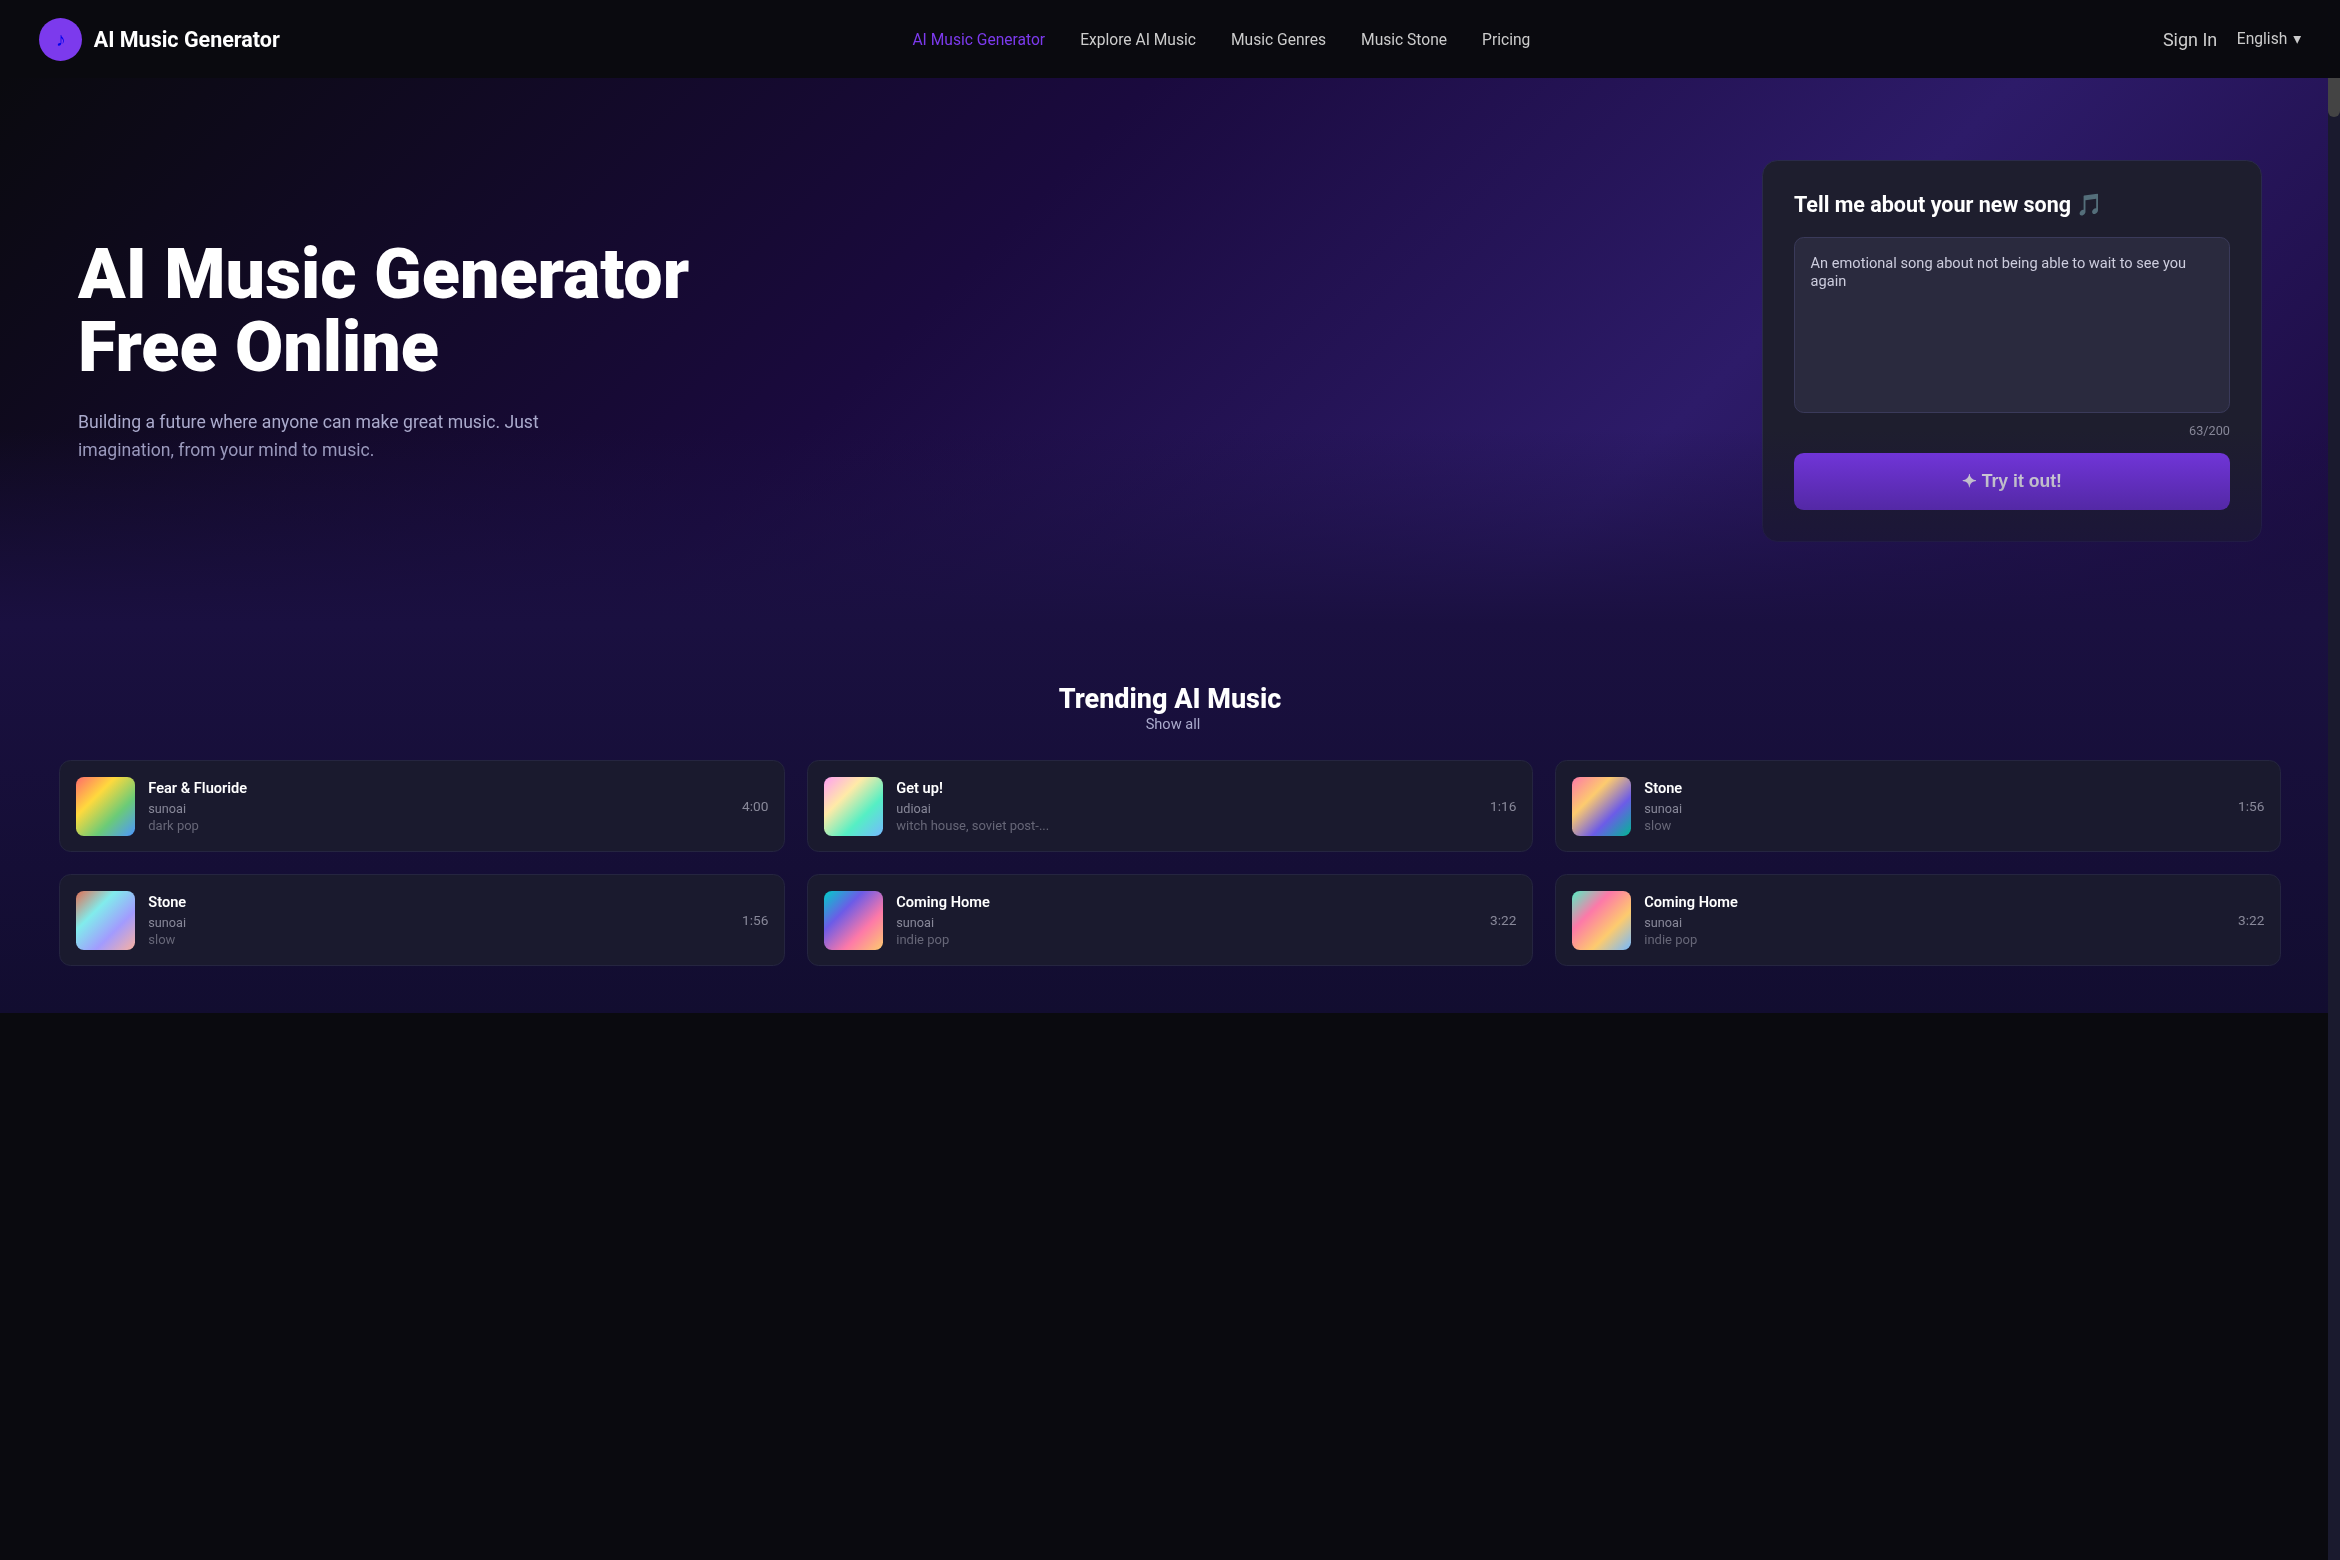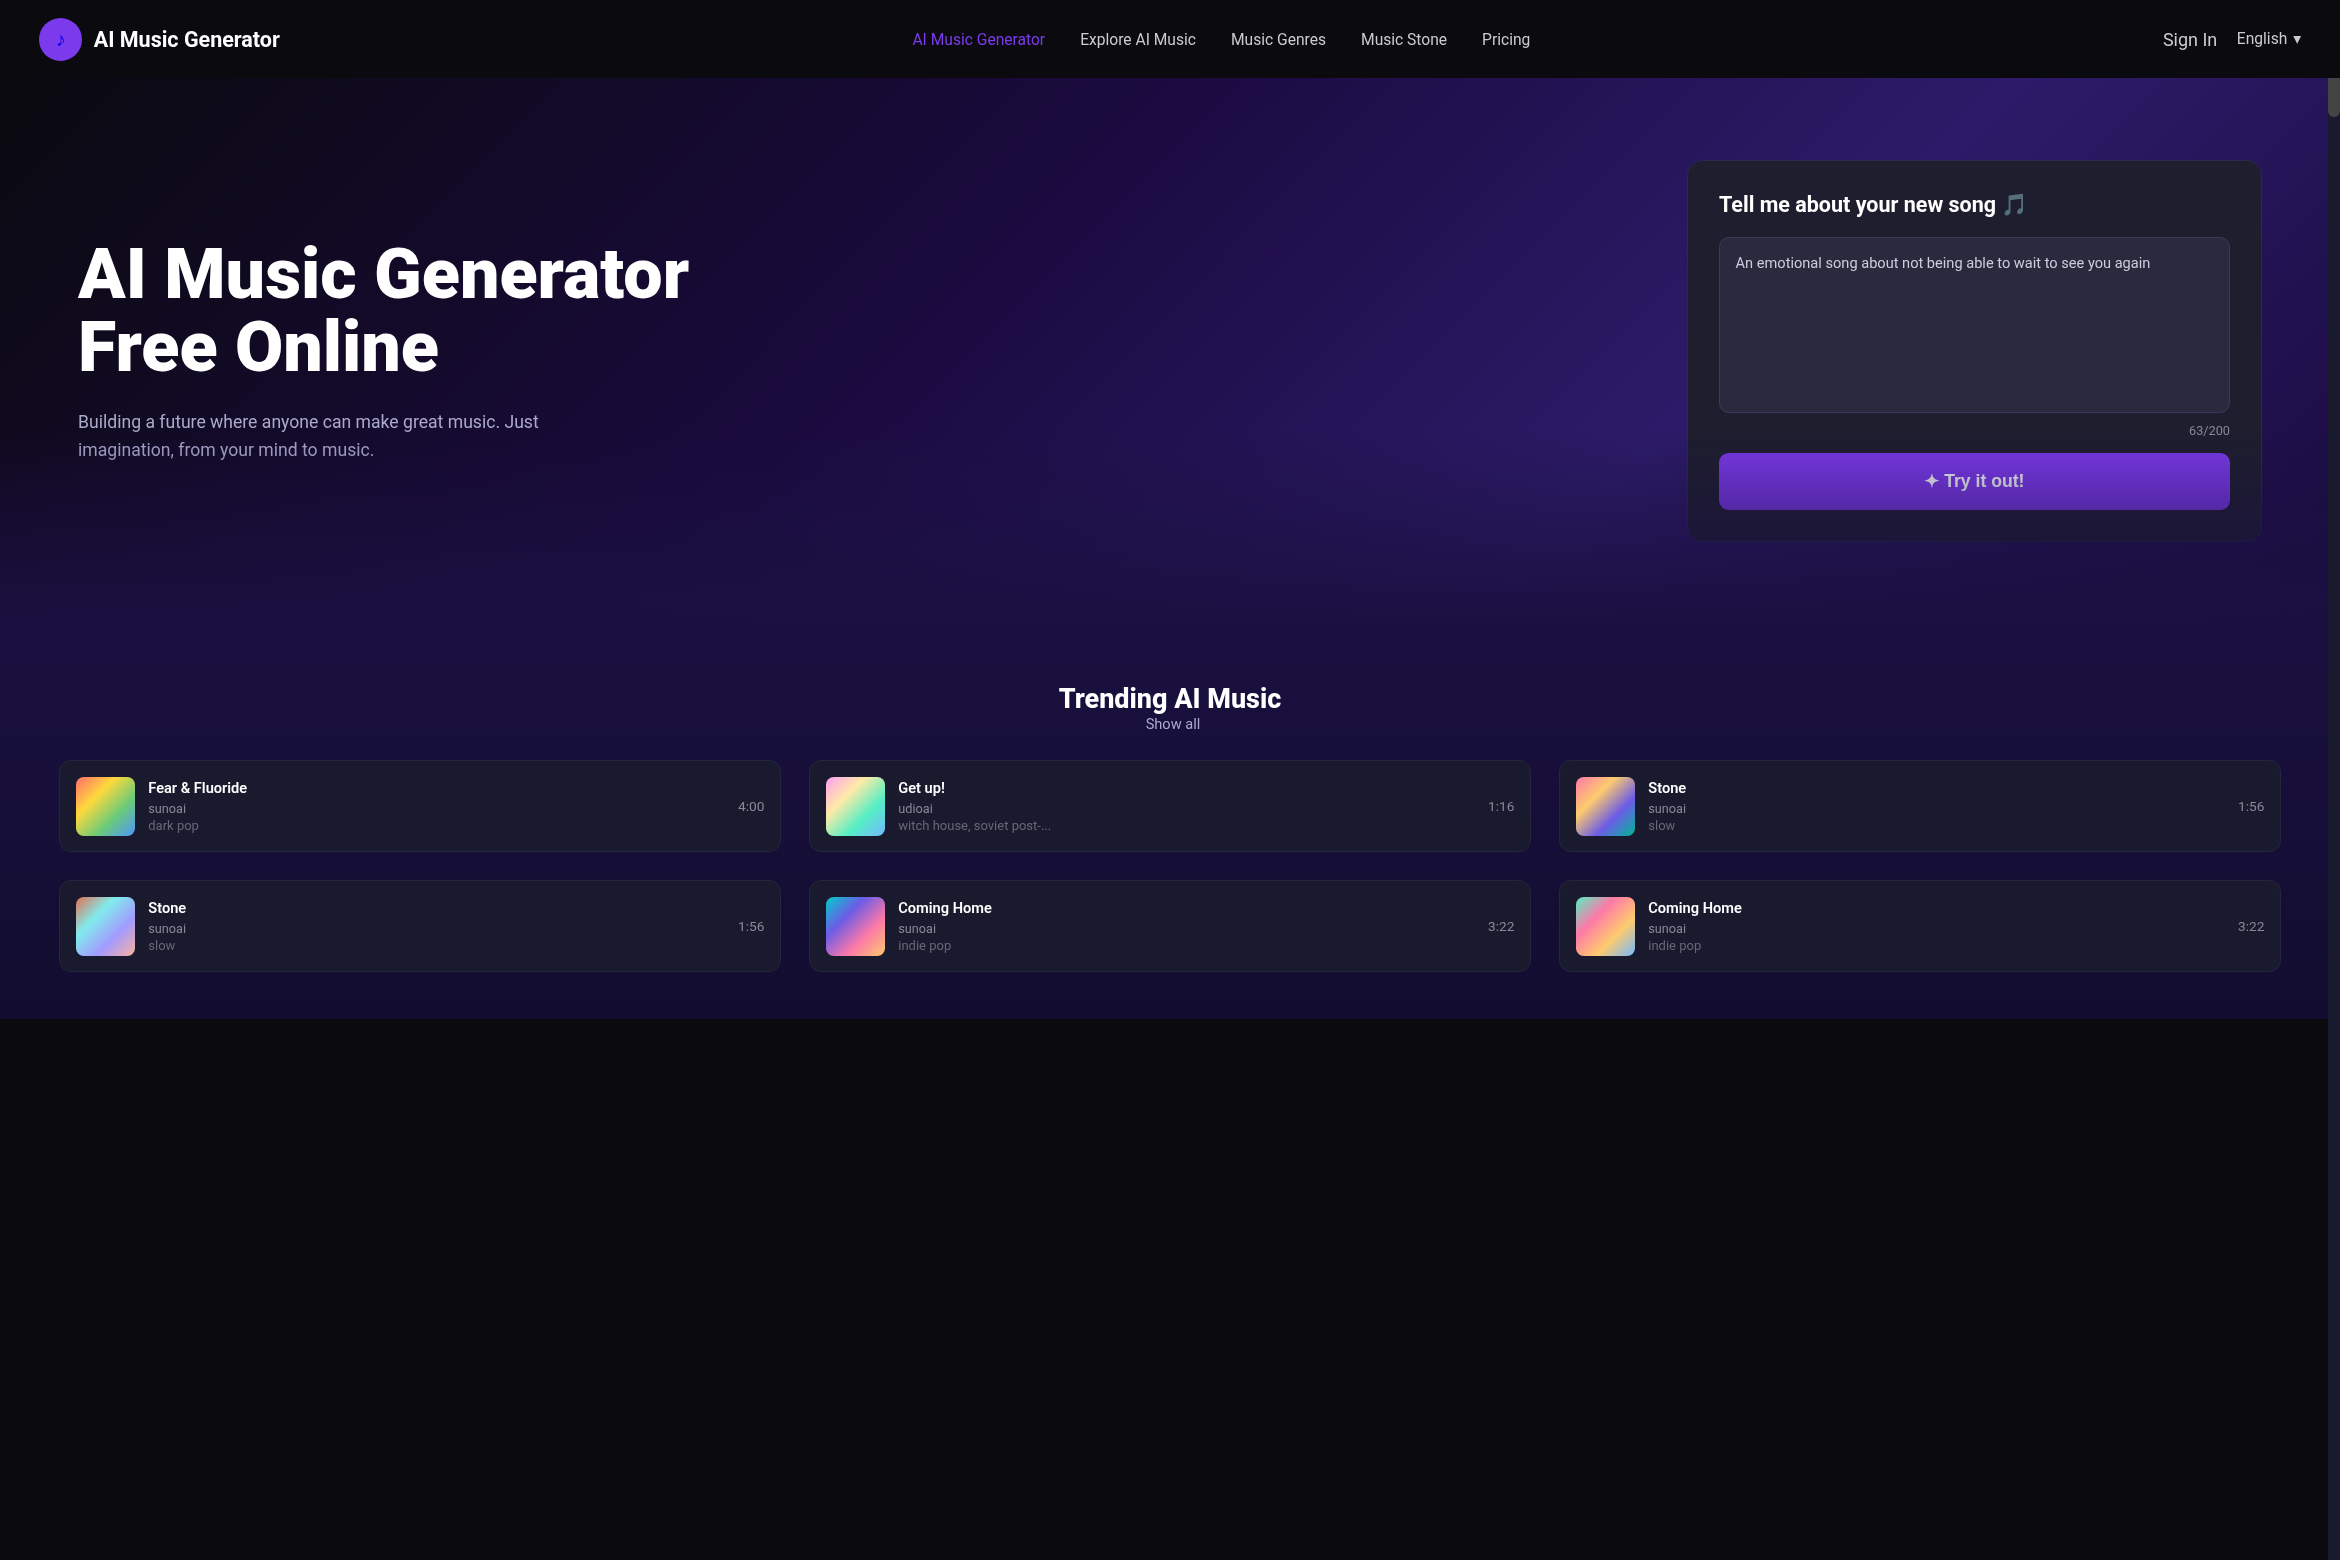--- a/index.html
+++ b/index.html
@@ -119,7 +119,7 @@
     }
     .hero-right {
       margin-left: auto;
-      width: 575px;
+      width: 500px;
     }
     .song-card {
       background: #1e1e2e;

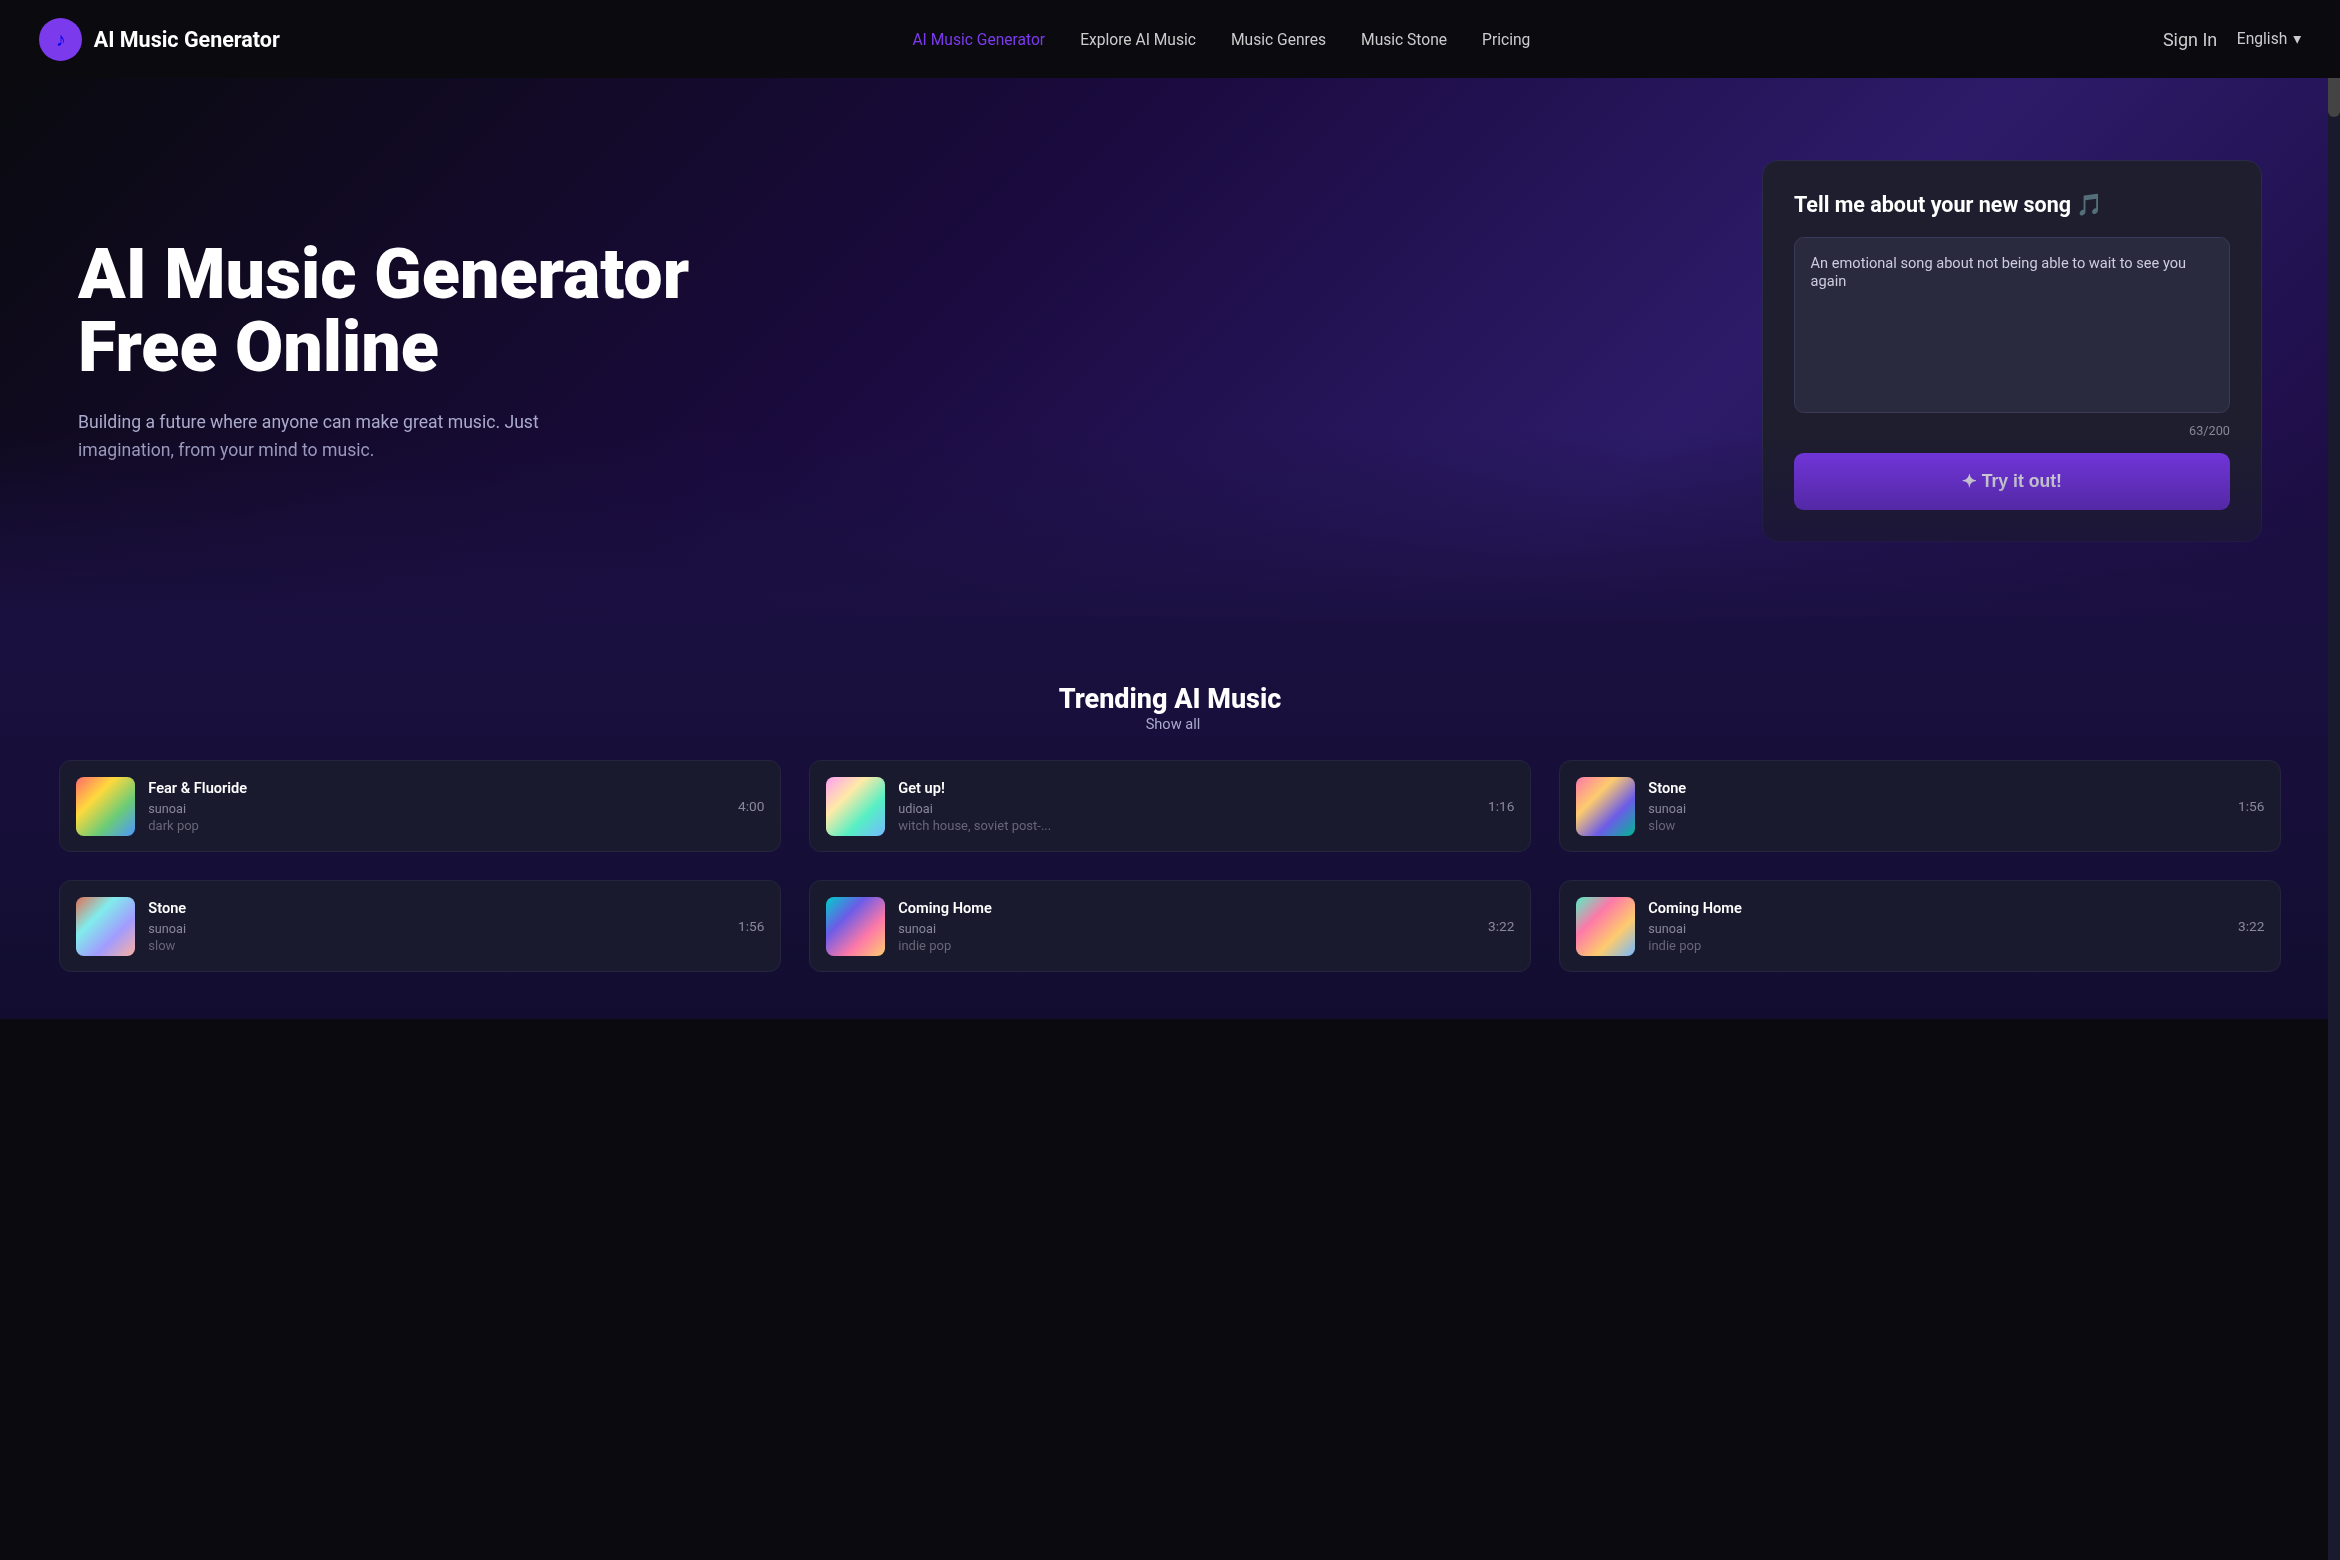--- a/index.html
+++ b/index.html
@@ -196,7 +196,7 @@
     .music-grid {
       display: grid;
       grid-template-columns: repeat(3, 1fr);
-      gap: 28px;
+      gap: 22px;
       margin-bottom: 8px;
     }
     .music-card {

